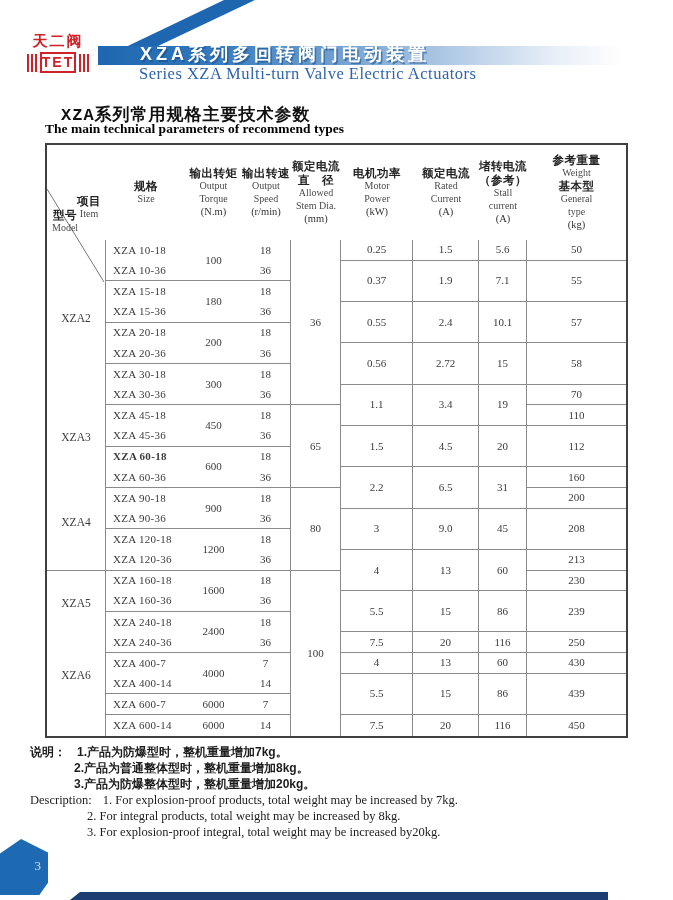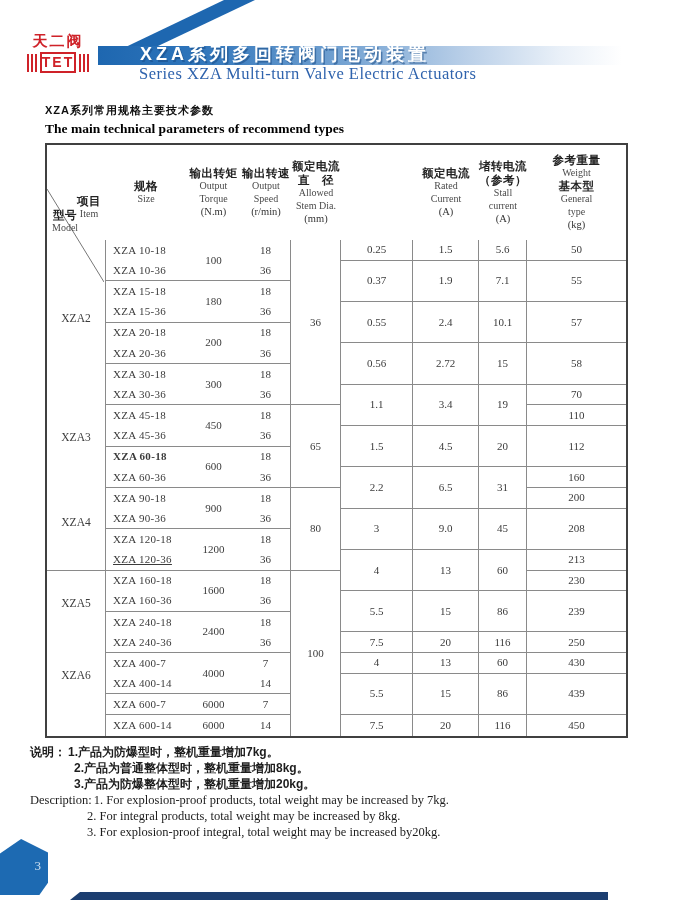--- a/index.html
+++ b/index.html
@@ -23,8 +23,8 @@
   .tet-bars i{display:block;width:2px;height:18px;background:#cf2229;}
   .tet-box{border:2px solid #cf2229;color:#cf2229;font-family:sans-serif;font-weight:900;
     font-size:14px;letter-spacing:2px;padding:0 0;line-height:17px;}
-  .section-cn{position:absolute;left:45px;top:103px;font-family:Liberation Sans, sans-serif;font-weight:700;
-    font-size:11px;letter-spacing:1px;color:#111;}
+  .section-cn{position:absolute;left:61px;top:103px;font-family:Liberation Mono, monospace;font-weight:700;
+    font-size:17px;letter-spacing:1px;color:#111;}
   .section-en{position:absolute;left:45px;top:121px;font-size:13.5px;font-weight:700;color:#000000;}
   
   .tbl{position:absolute;left:45px;top:143px;width:583px;height:595px;box-sizing:border-box;

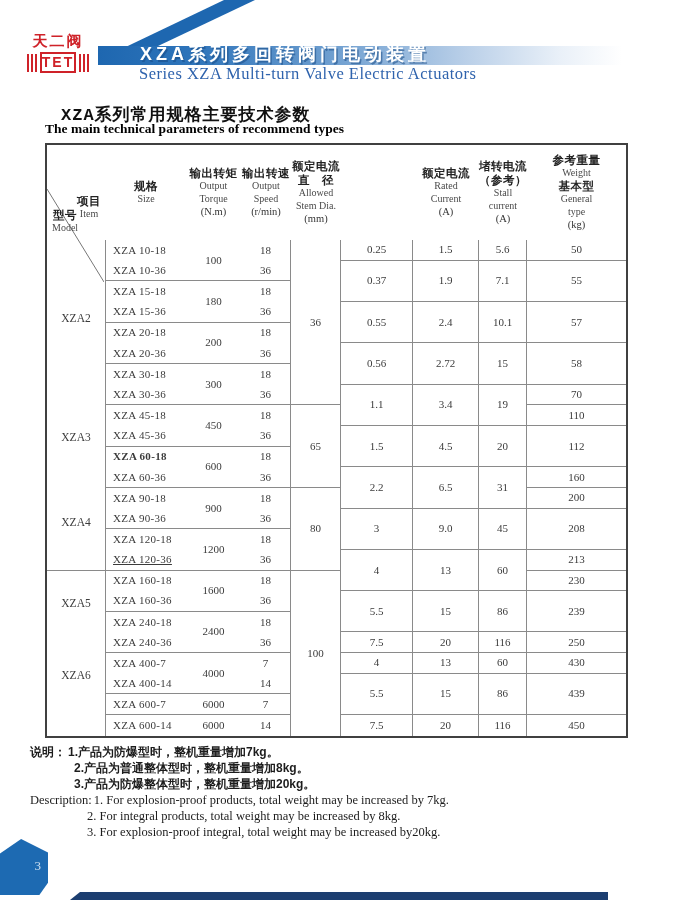--- a/index.html
+++ b/index.html
@@ -132,6 +132,12 @@
     <div class="hunit">(mm)</div>
   </div>
 
+  <div class="hcell bb br" style="grid-column:6;grid-row:1;">
+    <div class="hcn">电机功率</div>
+    <div class="hen">Motor</div>
+    <div class="hen">Power</div>
+    <div class="hunit">(kW)</div>
+  </div>
 
   <div class="hcell bb br" style="grid-column:7;grid-row:1;">
     <div class="hcn">额定电流</div>

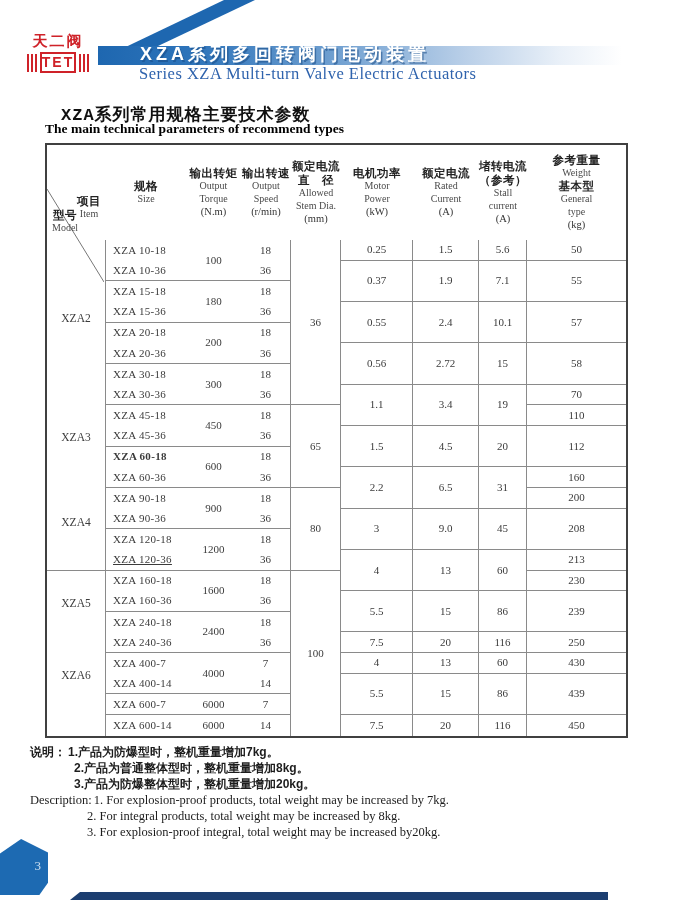--- a/index.html
+++ b/index.html
@@ -186,7 +186,7 @@
     <div class="cell spec" style="grid-area: 14 / 2 / 15;">XZA 90-18</div>
     <div class="cell spec bb" style="grid-area: 15 / 2 / 16;">XZA 90-36</div>
     <div class="cell spec" style="grid-area: 16 / 2 / 17;">XZA 120-18</div>
-    <div class="cell spec bb" style="grid-area: 17 / 2 / 18; text-decoration: underline;">XZA 120-36</div>
+    <div class="cell spec bb" style="grid-area: 17 / 2 / 18;">XZA 120-36</div>
     <div class="cell spec" style="grid-area: 18 / 2 / 19;">XZA 160-18</div>
     <div class="cell spec bb" style="grid-area: 19 / 2 / 20;">XZA 160-36</div>
     <div class="cell spec" style="grid-area: 20 / 2 / 21;">XZA 240-18</div>

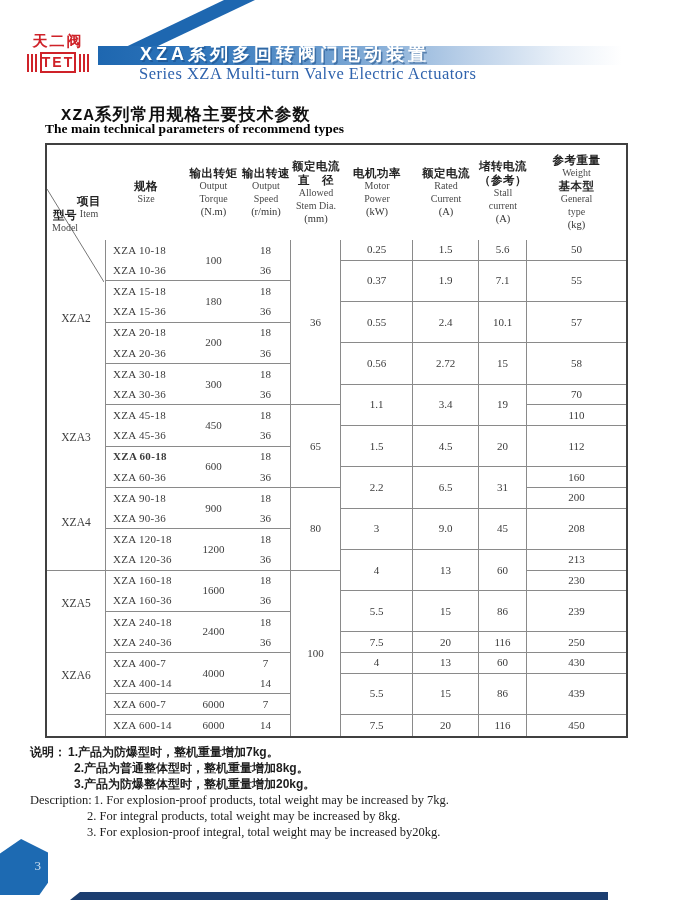--- a/index.html
+++ b/index.html
@@ -53,7 +53,7 @@
   .note-cn.ind{margin-left:44px;}
   .note-en{font-size:12.5px;color:#1c1c1c;line-height:16px;}
   .note-en.ind{margin-left:57px;}
-  .note-row{display:flex;gap:2px;align-items:center;}
+  .note-row{display:flex;gap:11px;align-items:center;}
   
   .page-badge{position:absolute;left:0;top:839px;width:48px;height:56px;background:#1d6ab2;
     clip-path:polygon(44% 0%,100% 24%,100% 78%,82% 100%,0% 100%,0% 26%);}

